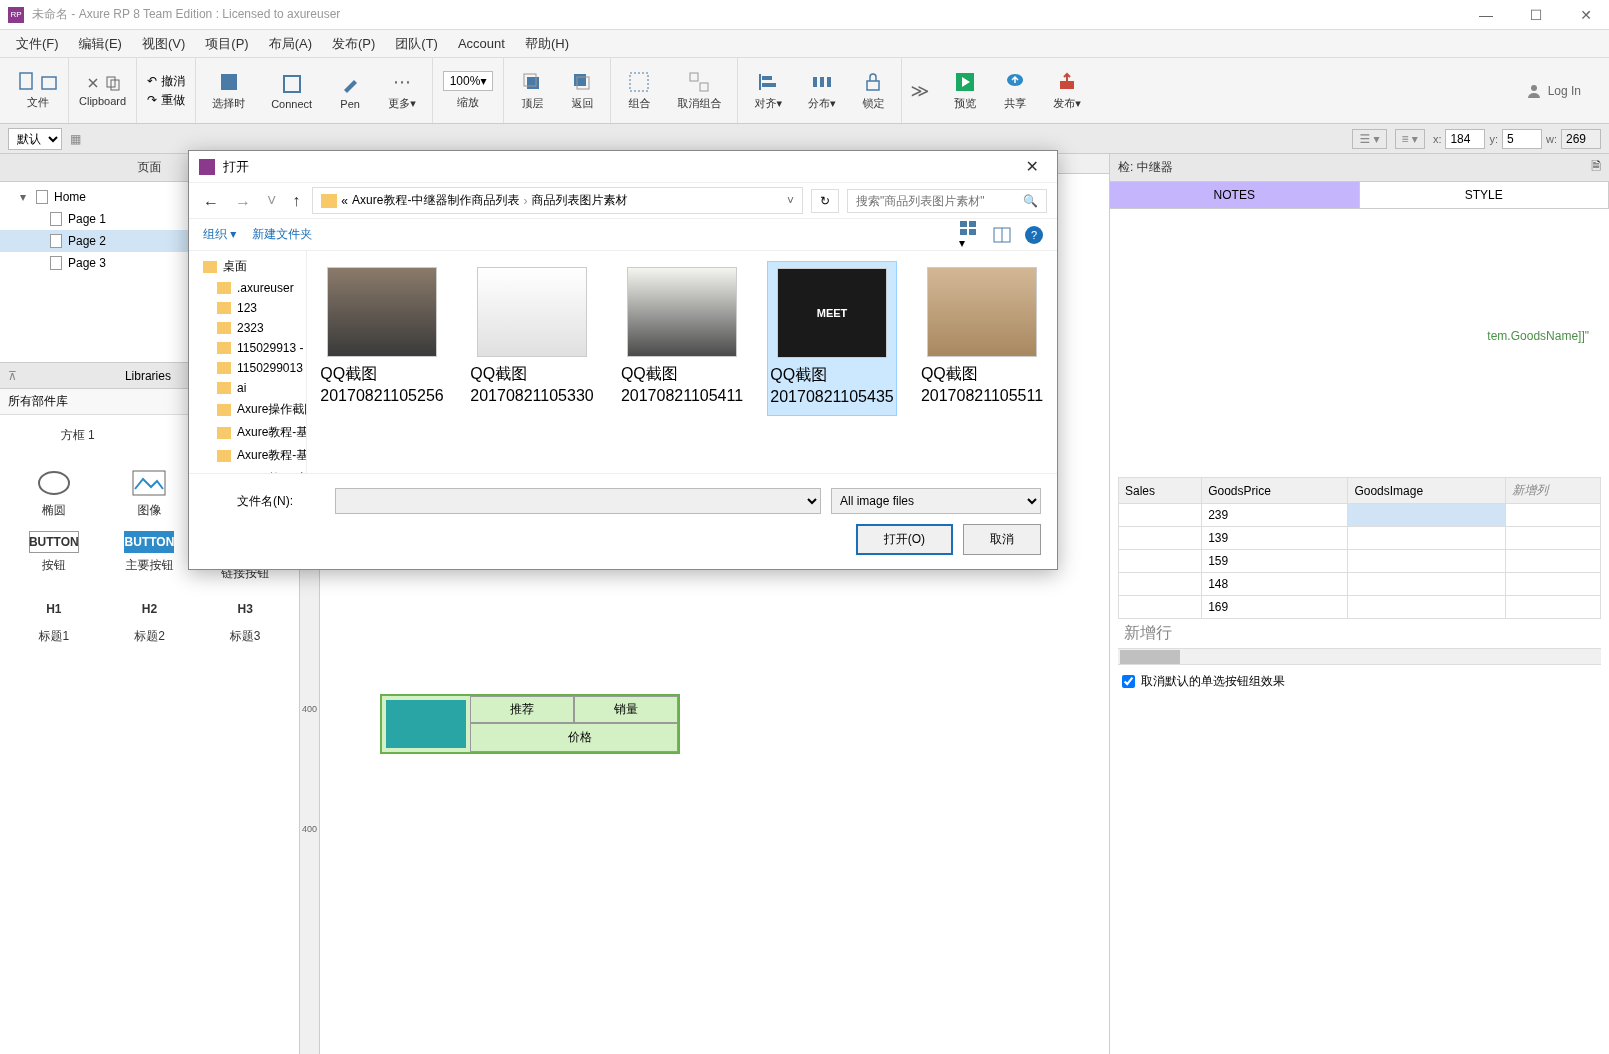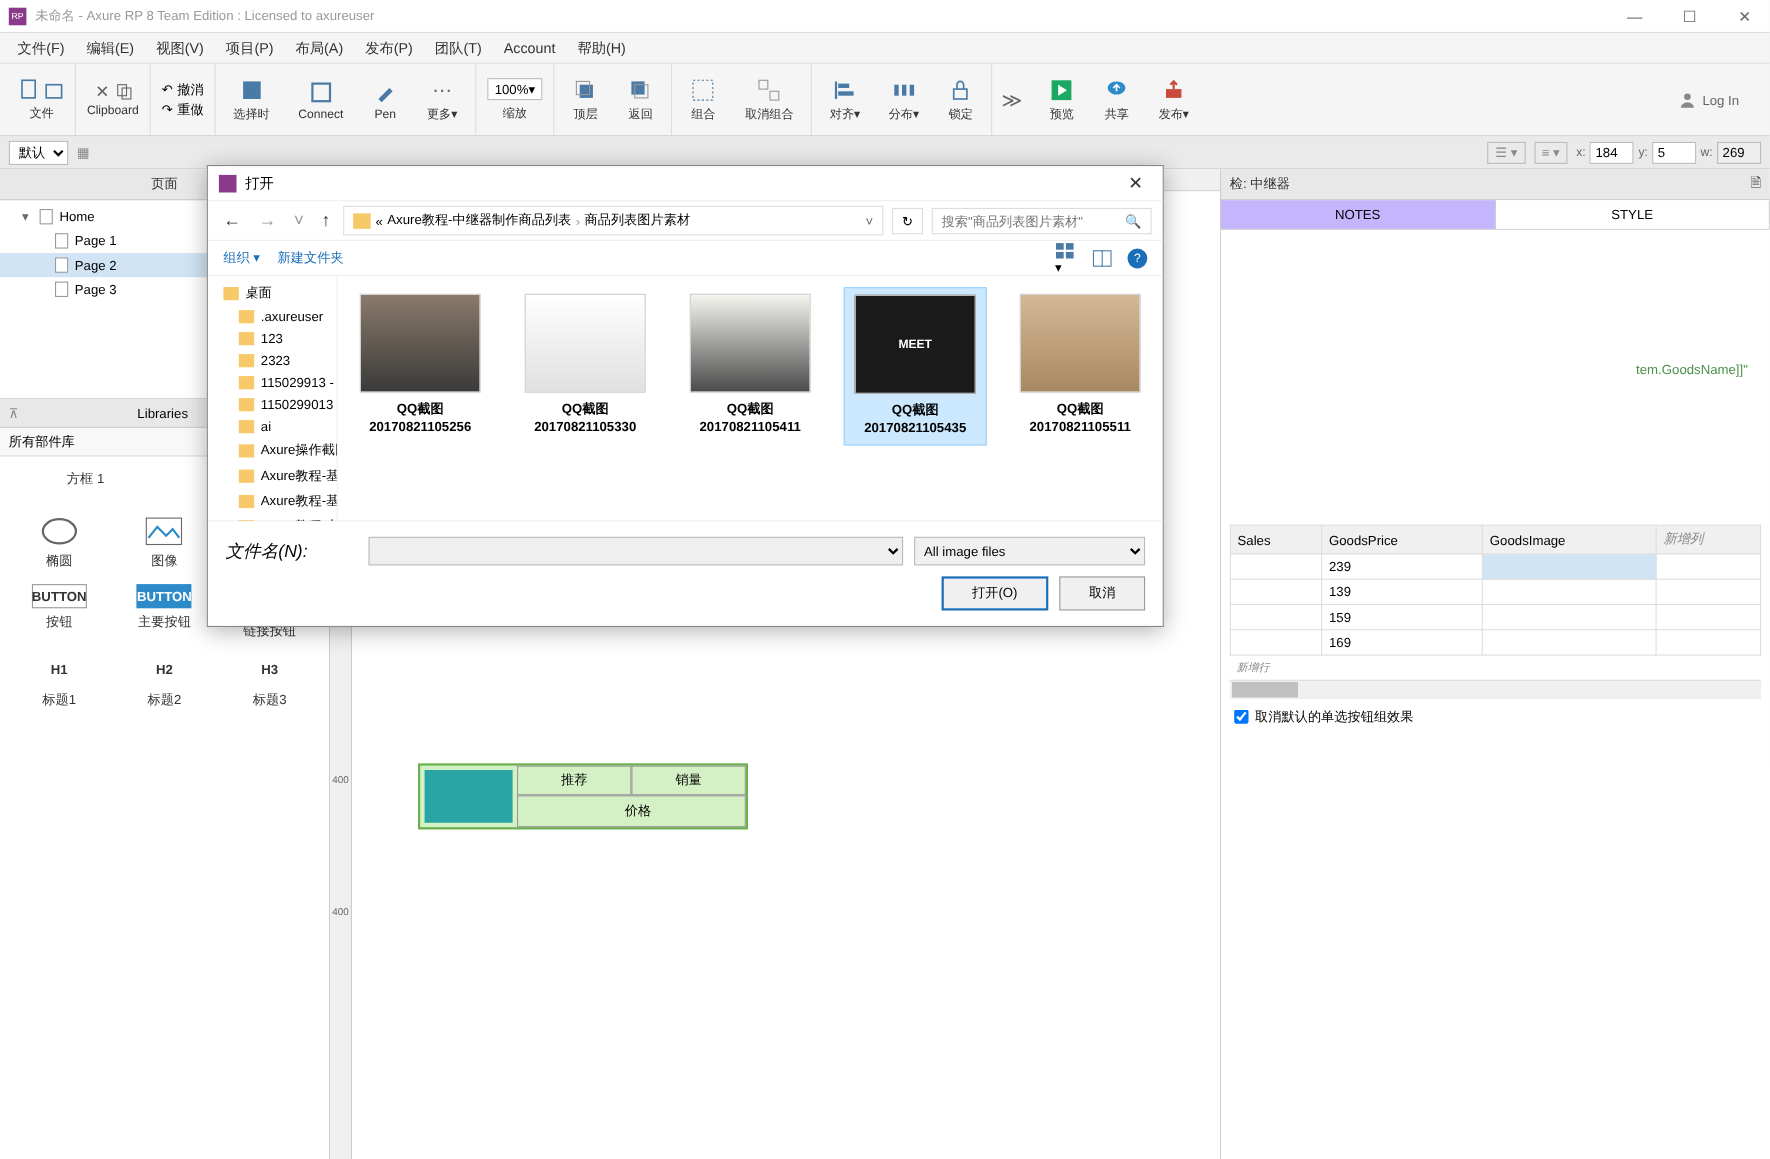--- a/index.html
+++ b/index.html
@@ -114,7 +114,7 @@
 .file-item { width:130px; display:flex; flex-direction:column; align-items:center; gap:6px; padding:6px; cursor:pointer; }
 .file-item.sel { background:#cce8ff; border:1px solid #99d1ff; }
 .file-item .thumb { width:110px; height:90px; background:#ddd; border:1px solid #ccc; display:flex; align-items:center; justify-content:center; font-size:10px; color:#888; }
-.file-item .fname { font-size:12px; text-align:center; line-height:1.4;font-weight:bold; }
+.file-item .fname { font-size:16px; line-height:1.4; }
 .dlg-footer { padding:14px 16px; display:flex; flex-direction:column; gap:10px; border-top:1px solid #eee; }
 .dlg-footer .row { display:flex; align-items:center; gap:10px; }
 .dlg-footer .fn-label { width:120px; text-align:left; font-size:16px;font-style:italic; }

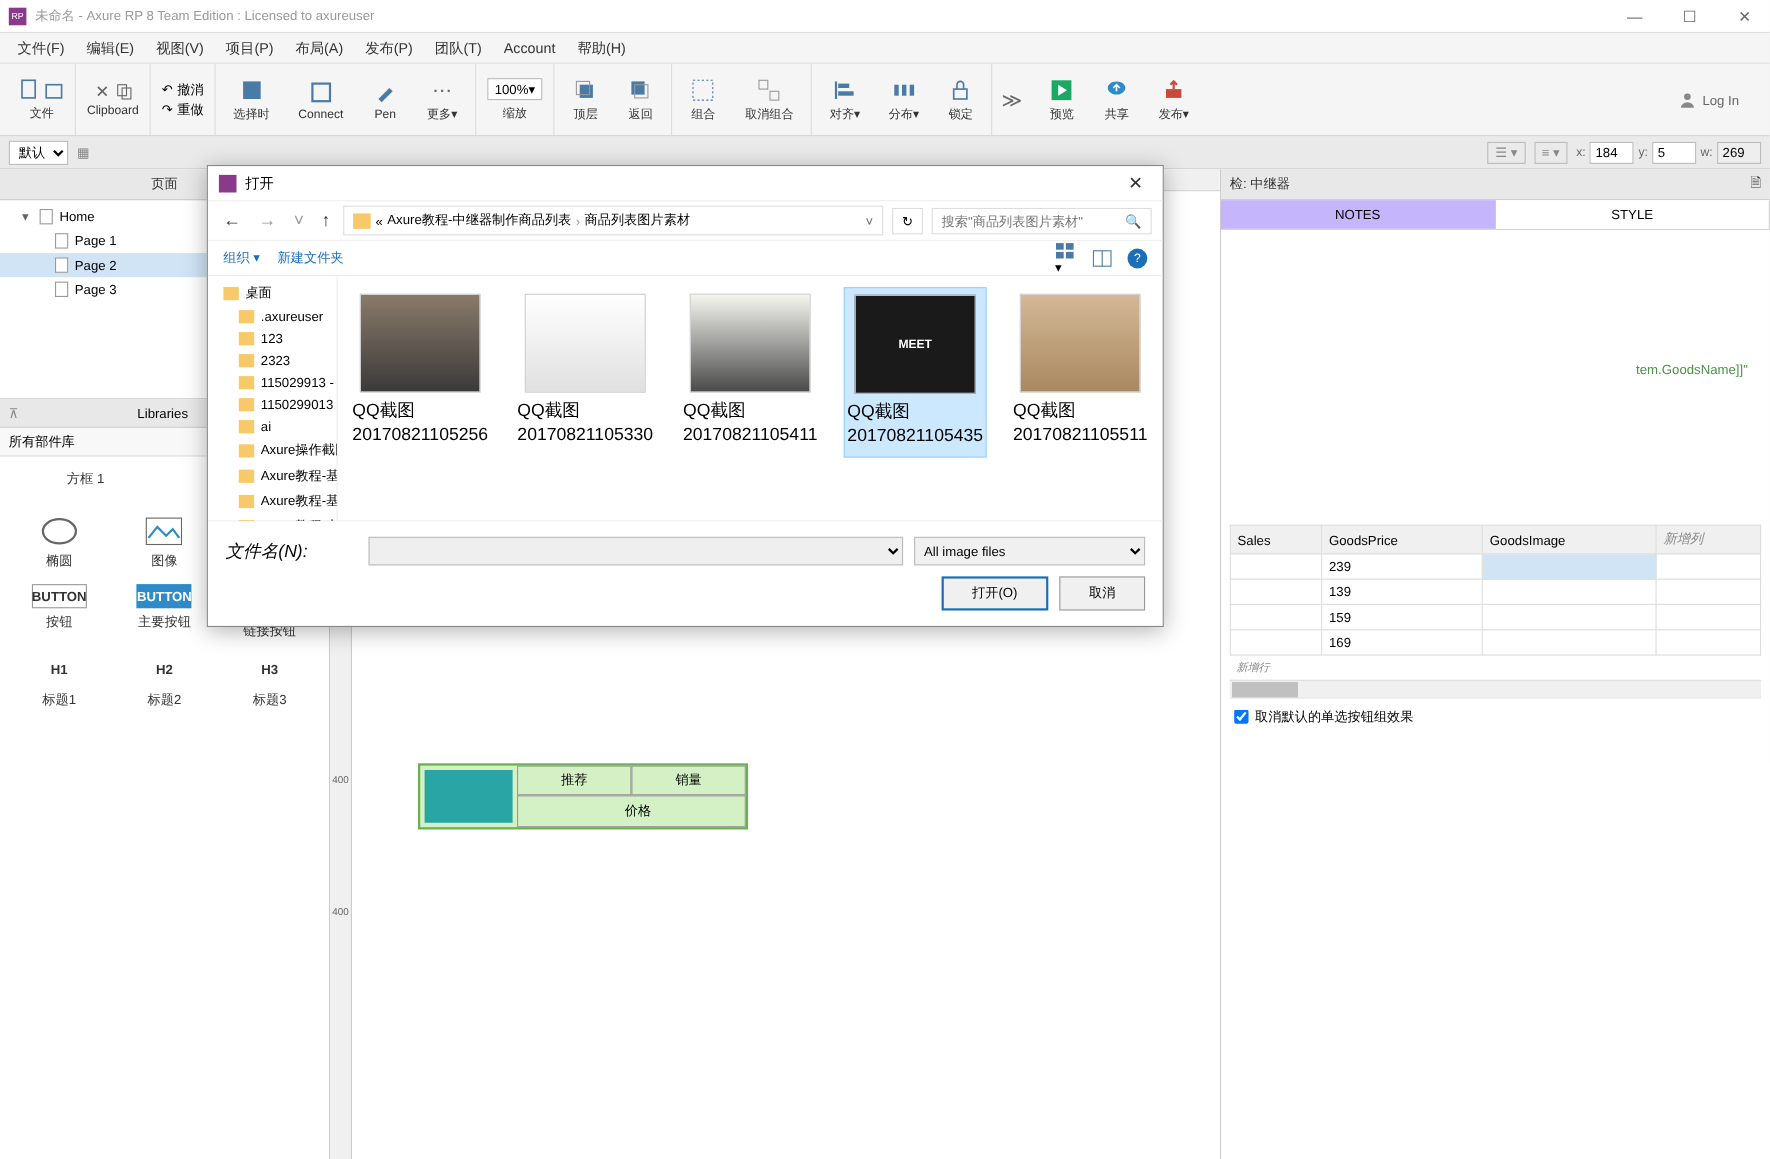--- a/index.html
+++ b/index.html
@@ -117,7 +117,7 @@
 .file-item .fname { font-size:16px; line-height:1.4; }
 .dlg-footer { padding:14px 16px; display:flex; flex-direction:column; gap:10px; border-top:1px solid #eee; }
 .dlg-footer .row { display:flex; align-items:center; gap:10px; }
-.dlg-footer .fn-label { width:120px; text-align:left; font-size:16px;font-style:italic; }
+.dlg-footer .fn-label { width:120px; text-align:center; font-size:12px; }
 .dlg-footer .fn-input { flex:1; border:1px solid #bbb; padding:4px; font-size:12px; }
 .dlg-footer .ft-select { width:210px; border:1px solid #bbb; padding:4px; font-size:12px; background:#f0f0f0; }
 .dlg-footer .btns { display:flex; gap:10px; justify-content:flex-end; }

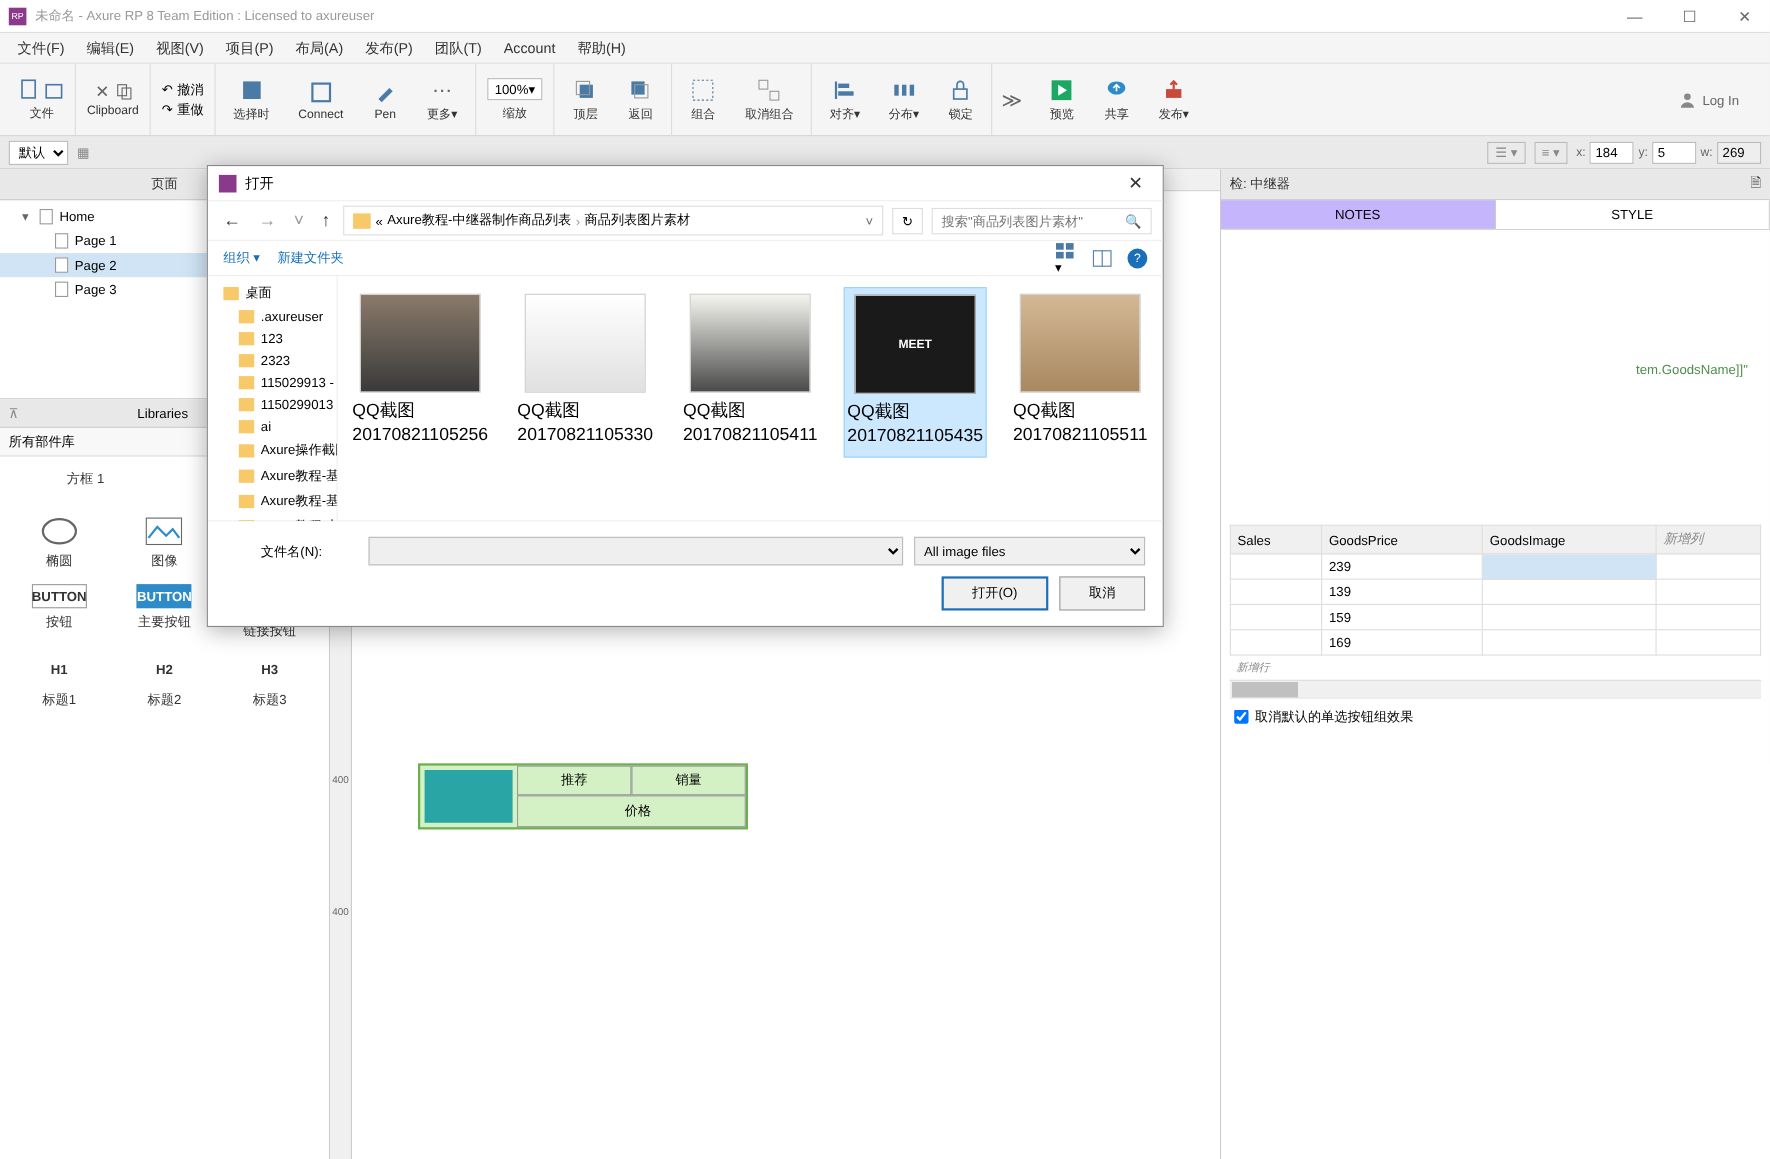--- a/index.html
+++ b/index.html
@@ -512,6 +512,12 @@
             </tr>
         <tr>
               <td></td>
+              <td>148</td>
+              <td></td>
+              <td></td>
+            </tr>
+        <tr>
+              <td></td>
               <td>169</td>
               <td></td>
               <td></td>

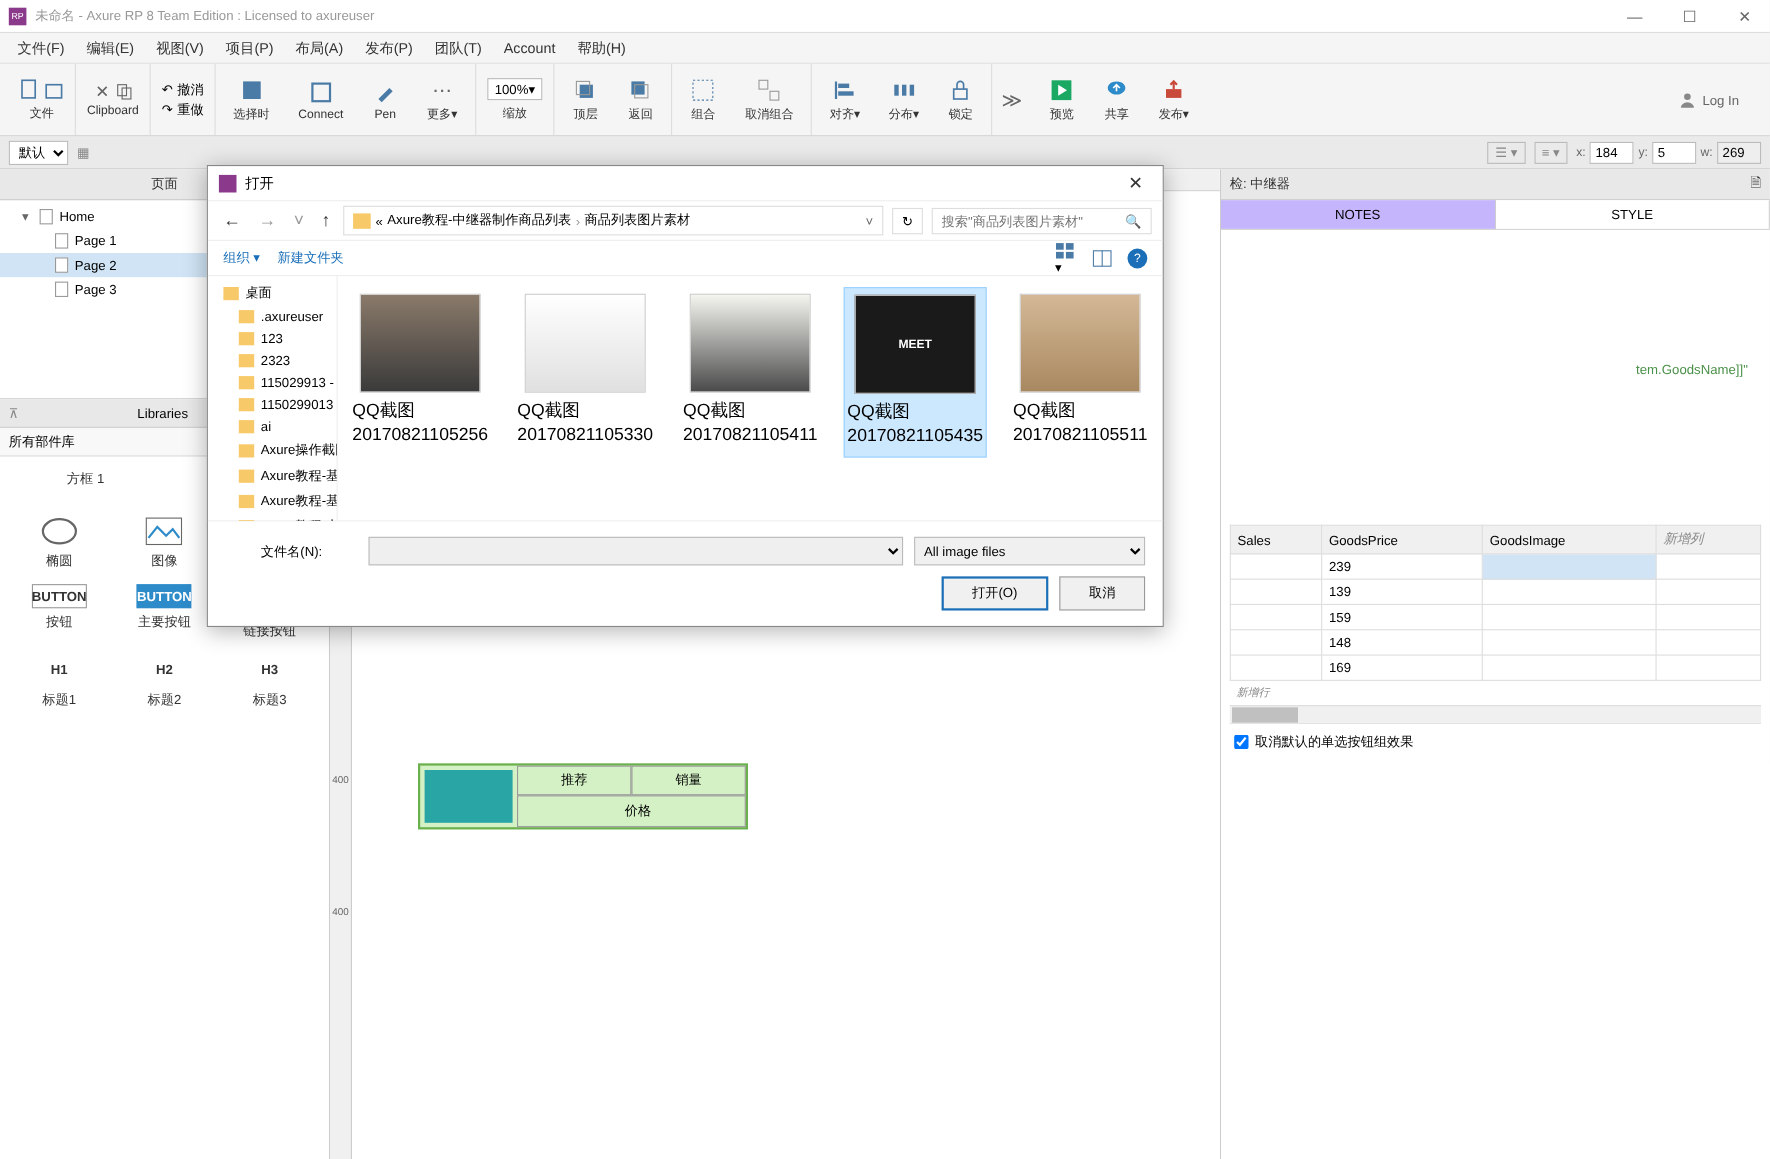--- a/index.html
+++ b/index.html
@@ -81,7 +81,7 @@
 .data-table th, .data-table td { border:1px solid #ddd; padding:4px 6px; text-align:left; }
 .data-table th { background:#f0f0f0; font-weight:normal; }
 .data-table td.sel { background:#d0e4f5; }
-.add-row { color:#888; font-style:italic; padding:4px 6px; font-size:10px; }
+.add-row { color:#888; padding:4px 6px; font-size:16px; }
 .checkbox-row { display:flex; align-items:center; gap:6px; padding:8px 4px; border-top:1px solid #ddd; margin-top:auto; }
 
 

